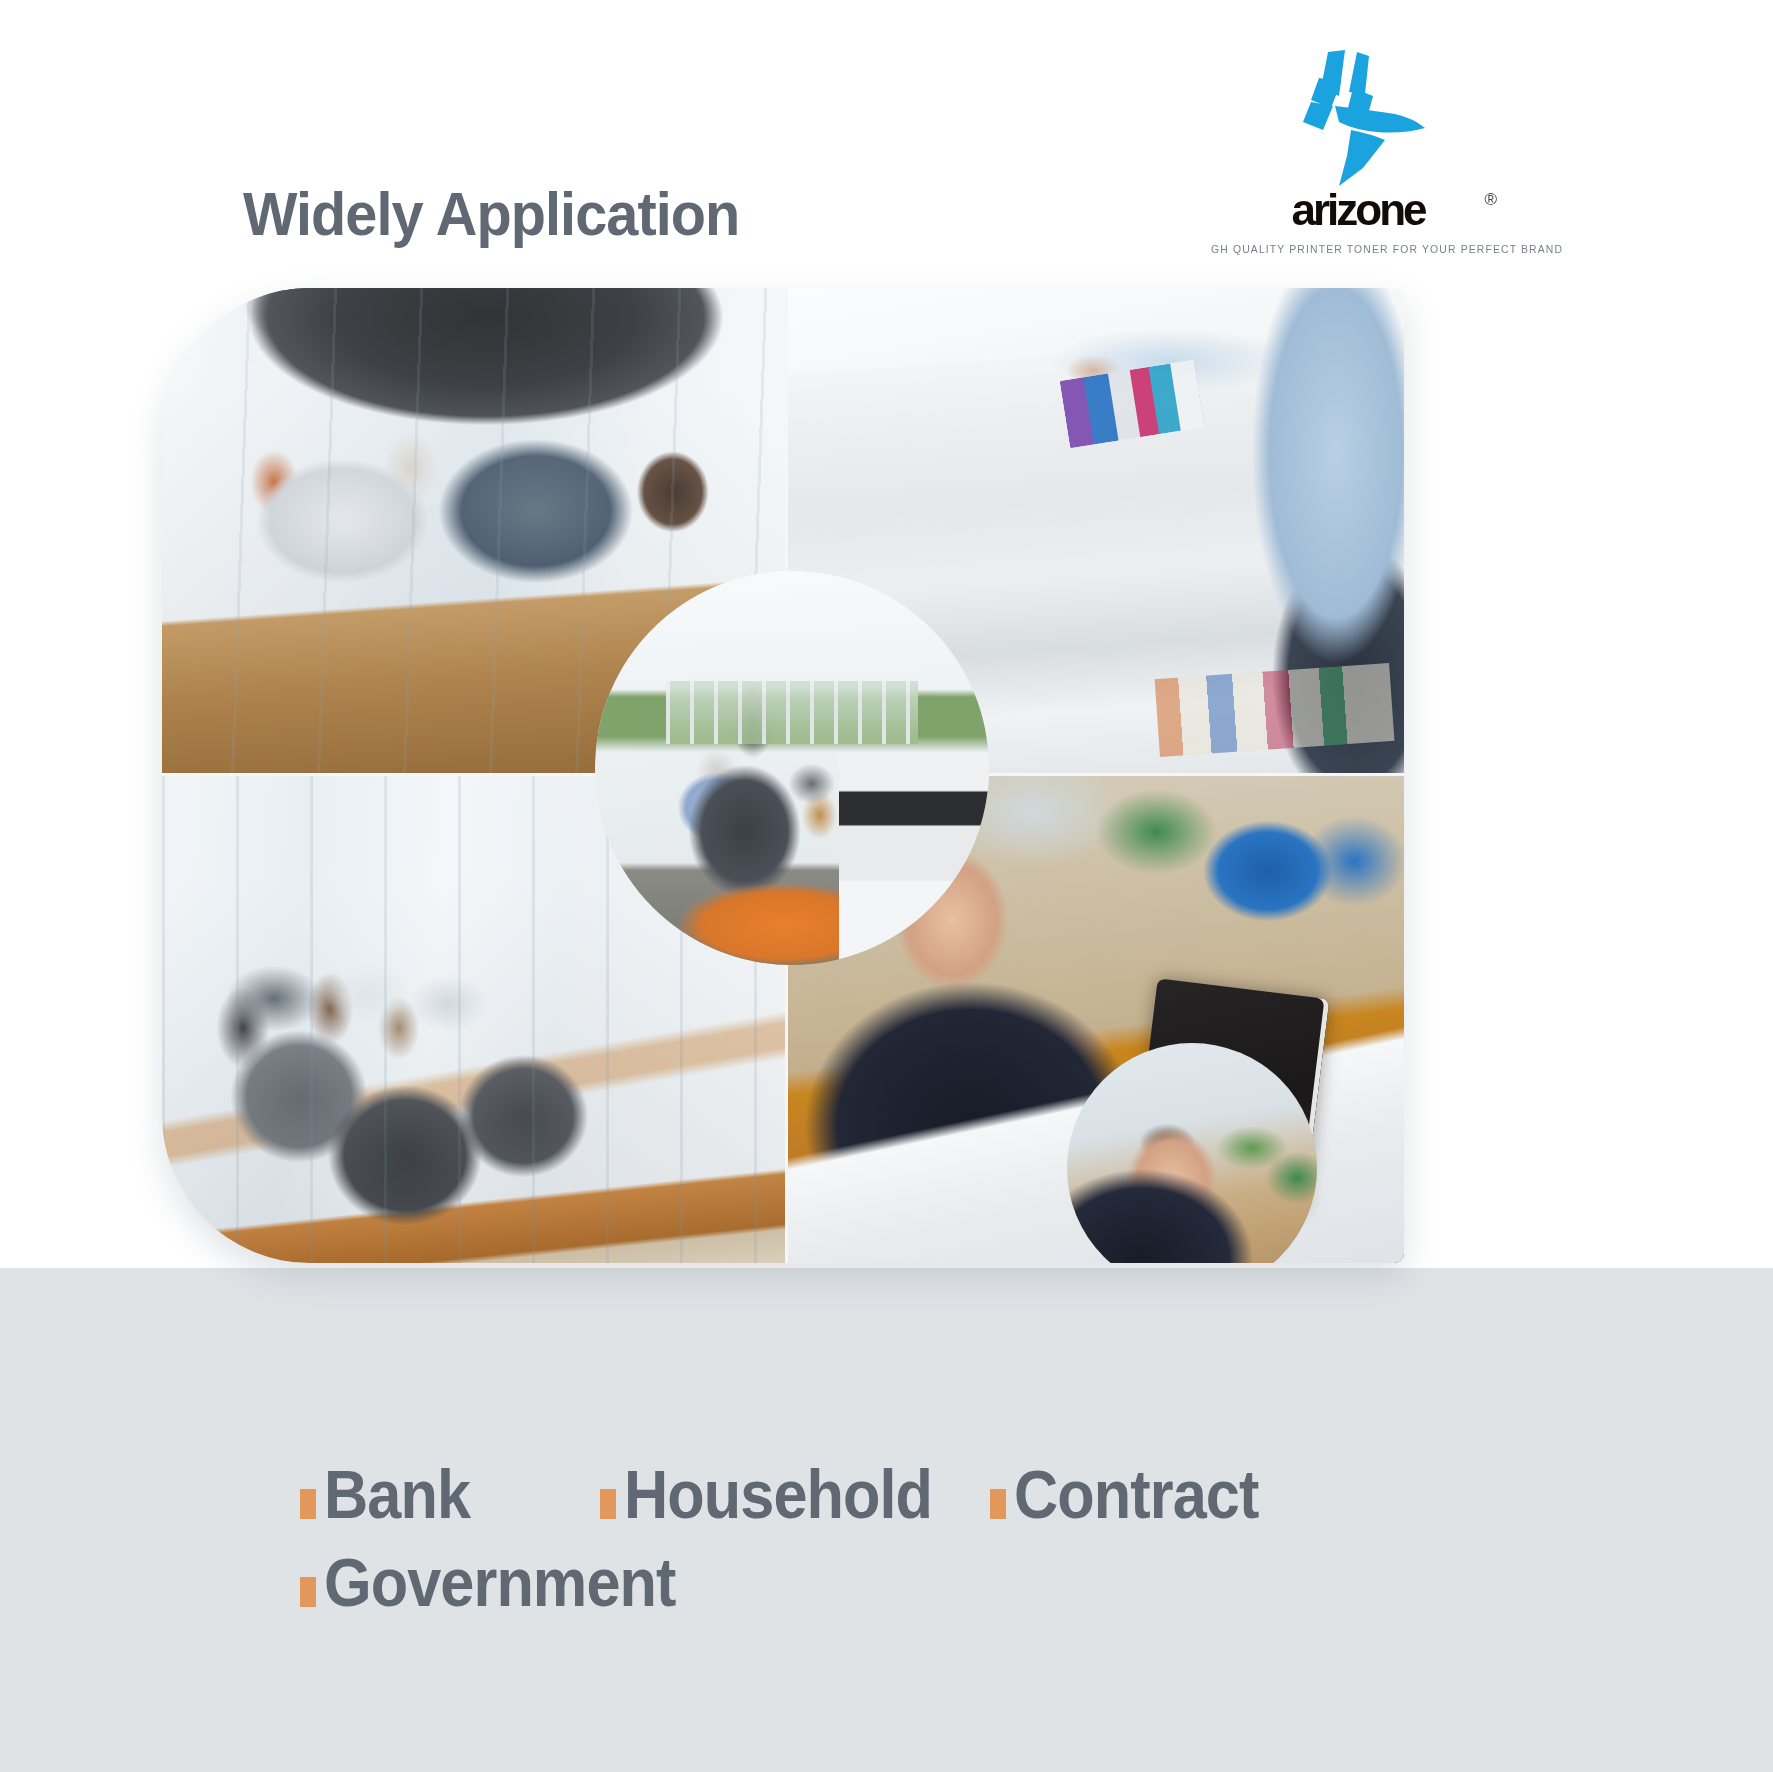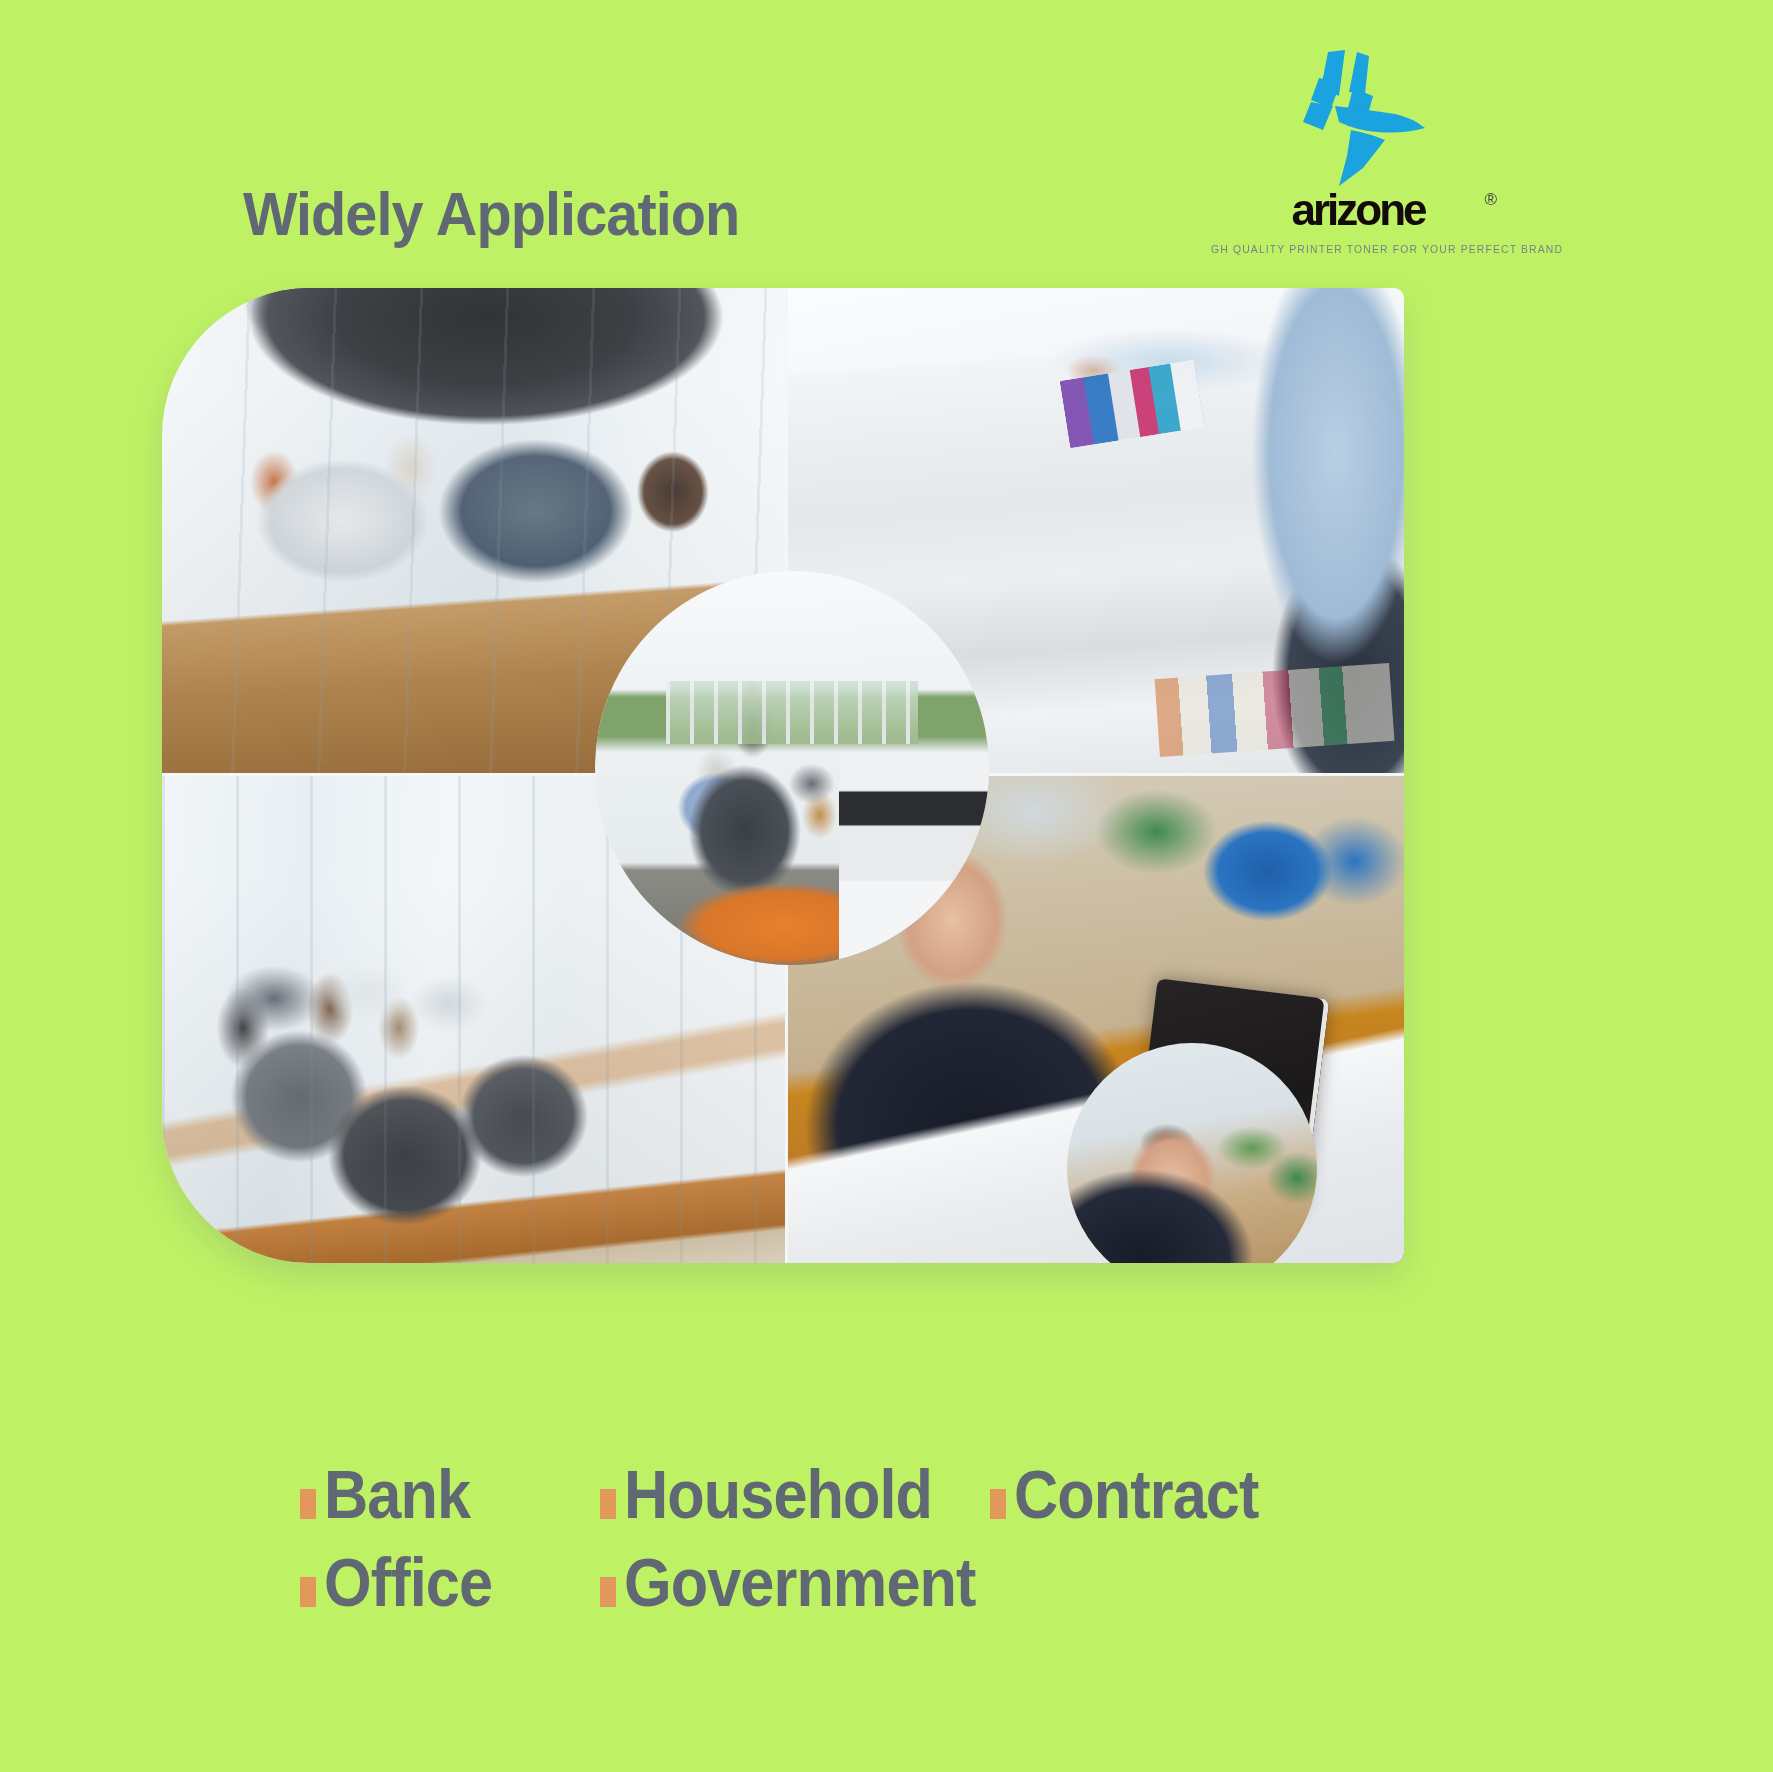--- a/index.html
+++ b/index.html
@@ -11,8 +11,8 @@
   }
   #page{
     position:relative;
-    width:1773px; height:1772px;
-    background:#bef264;
+    width:1773px; height:1268px;
+    background:#ffffff;
     padding-left:44px;
   }
 

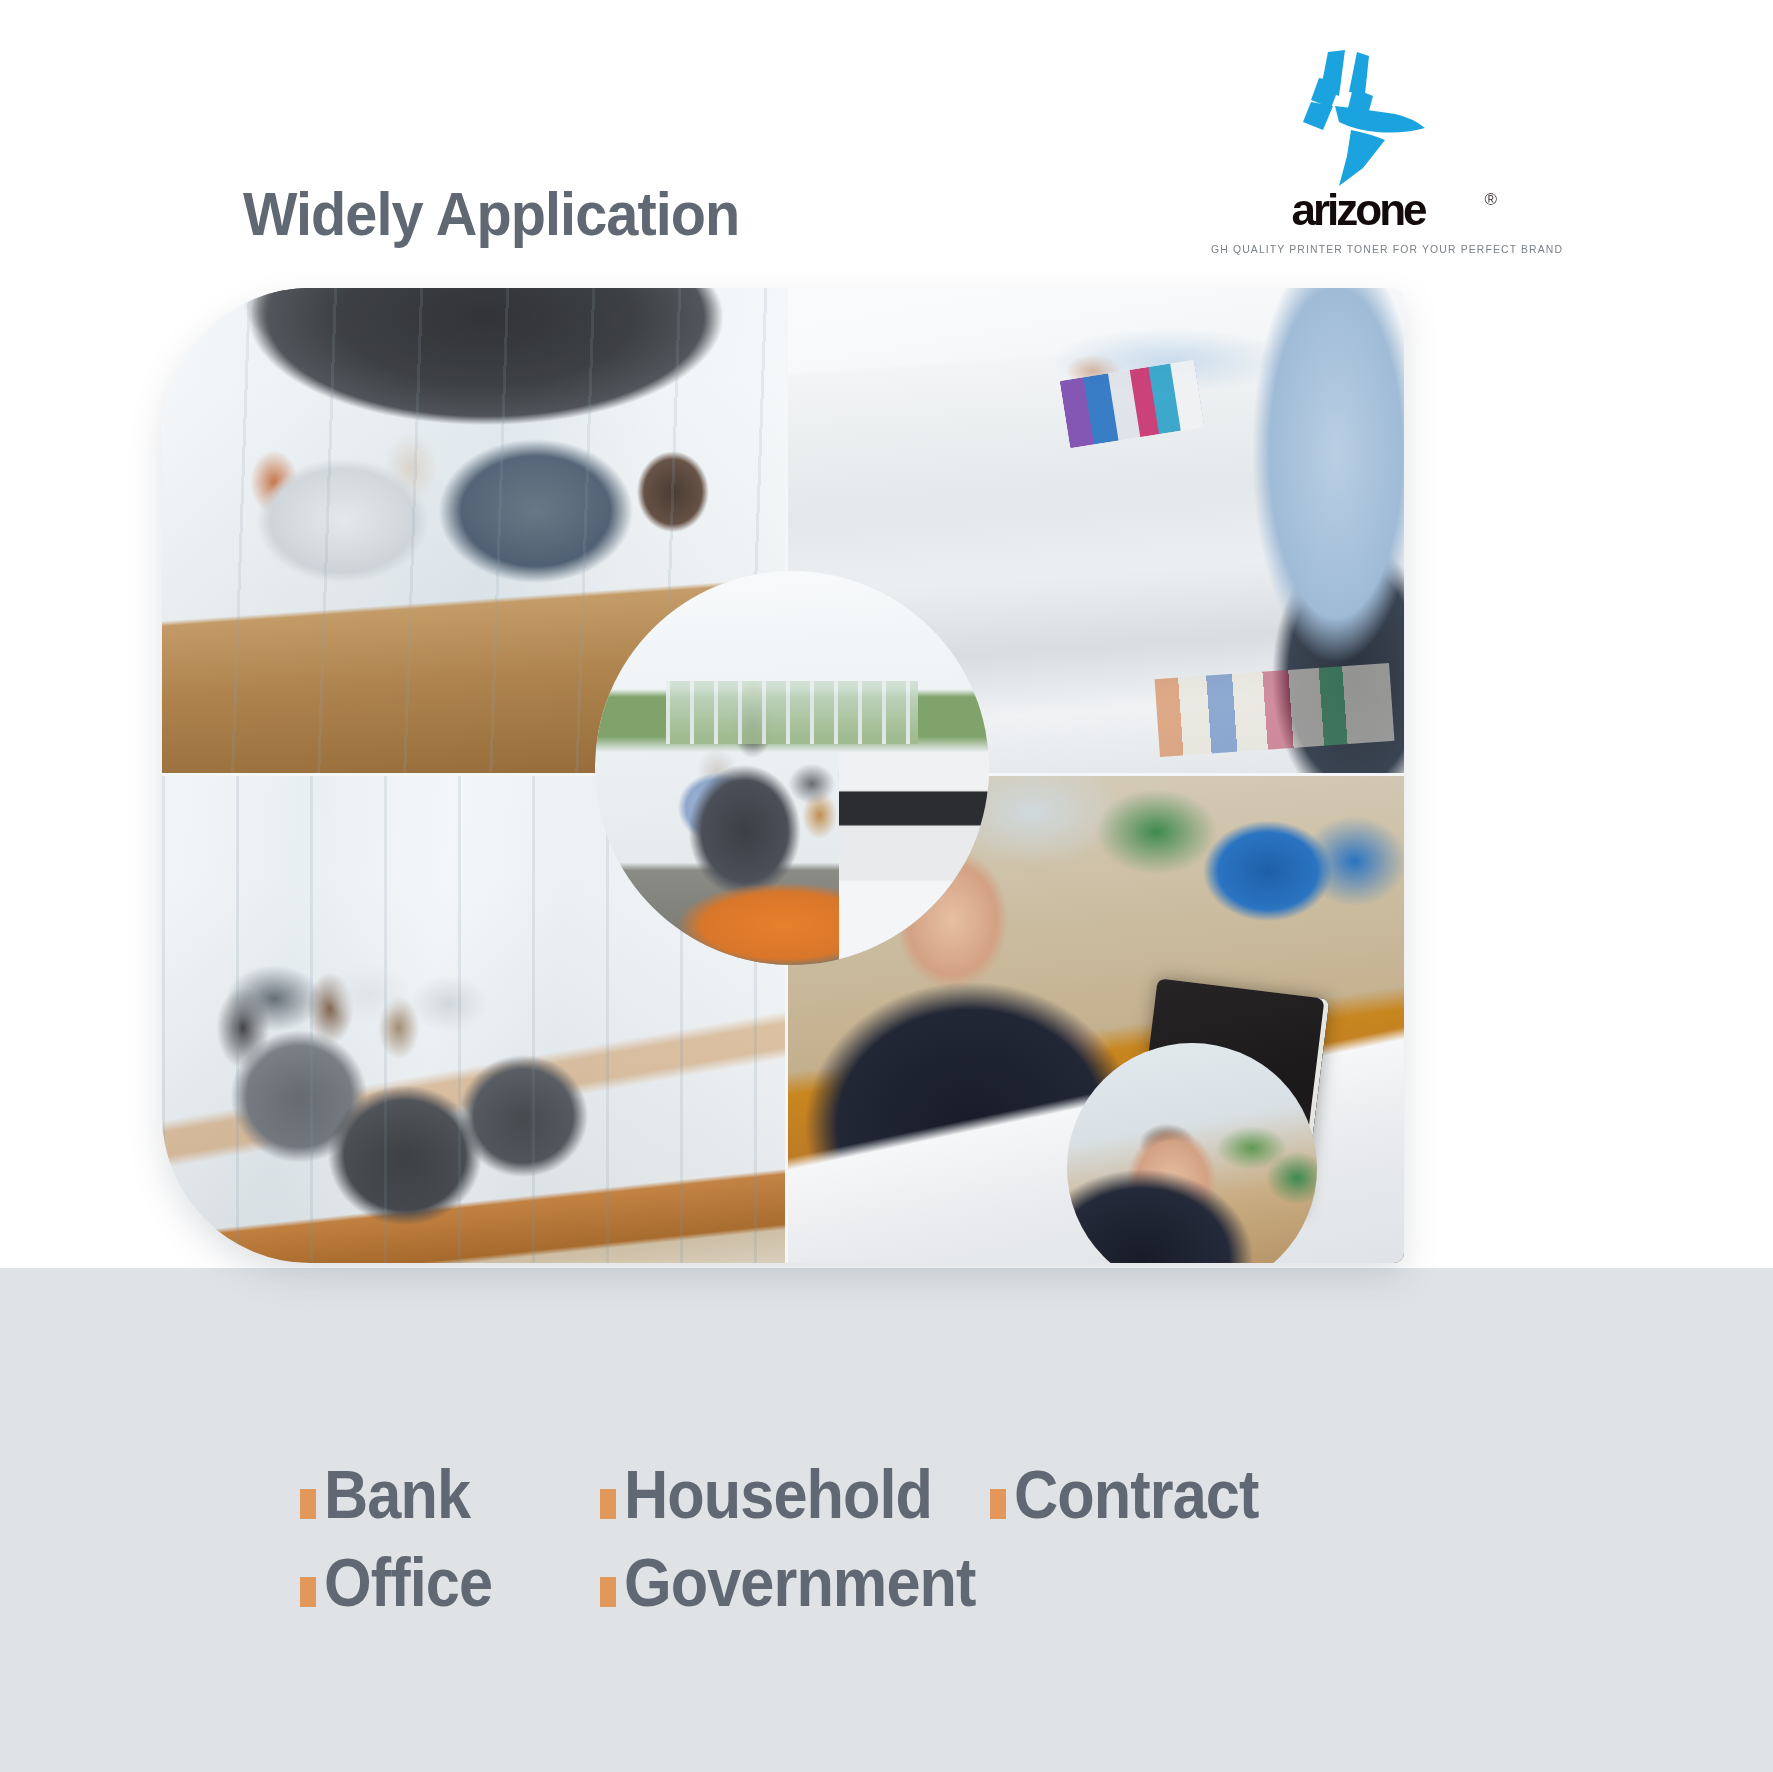--- a/index.html
+++ b/index.html
@@ -404,10 +404,6 @@
       </div>
     </div>
     <div class="label-row">
-      <div class="label-item col-1">
-        <span class="bullet"></span>
-        <span class="txt">Office</span>
-      </div>
       <div class="label-item col-3">
         <span class="bullet"></span>
         <span class="txt">Government</span>

